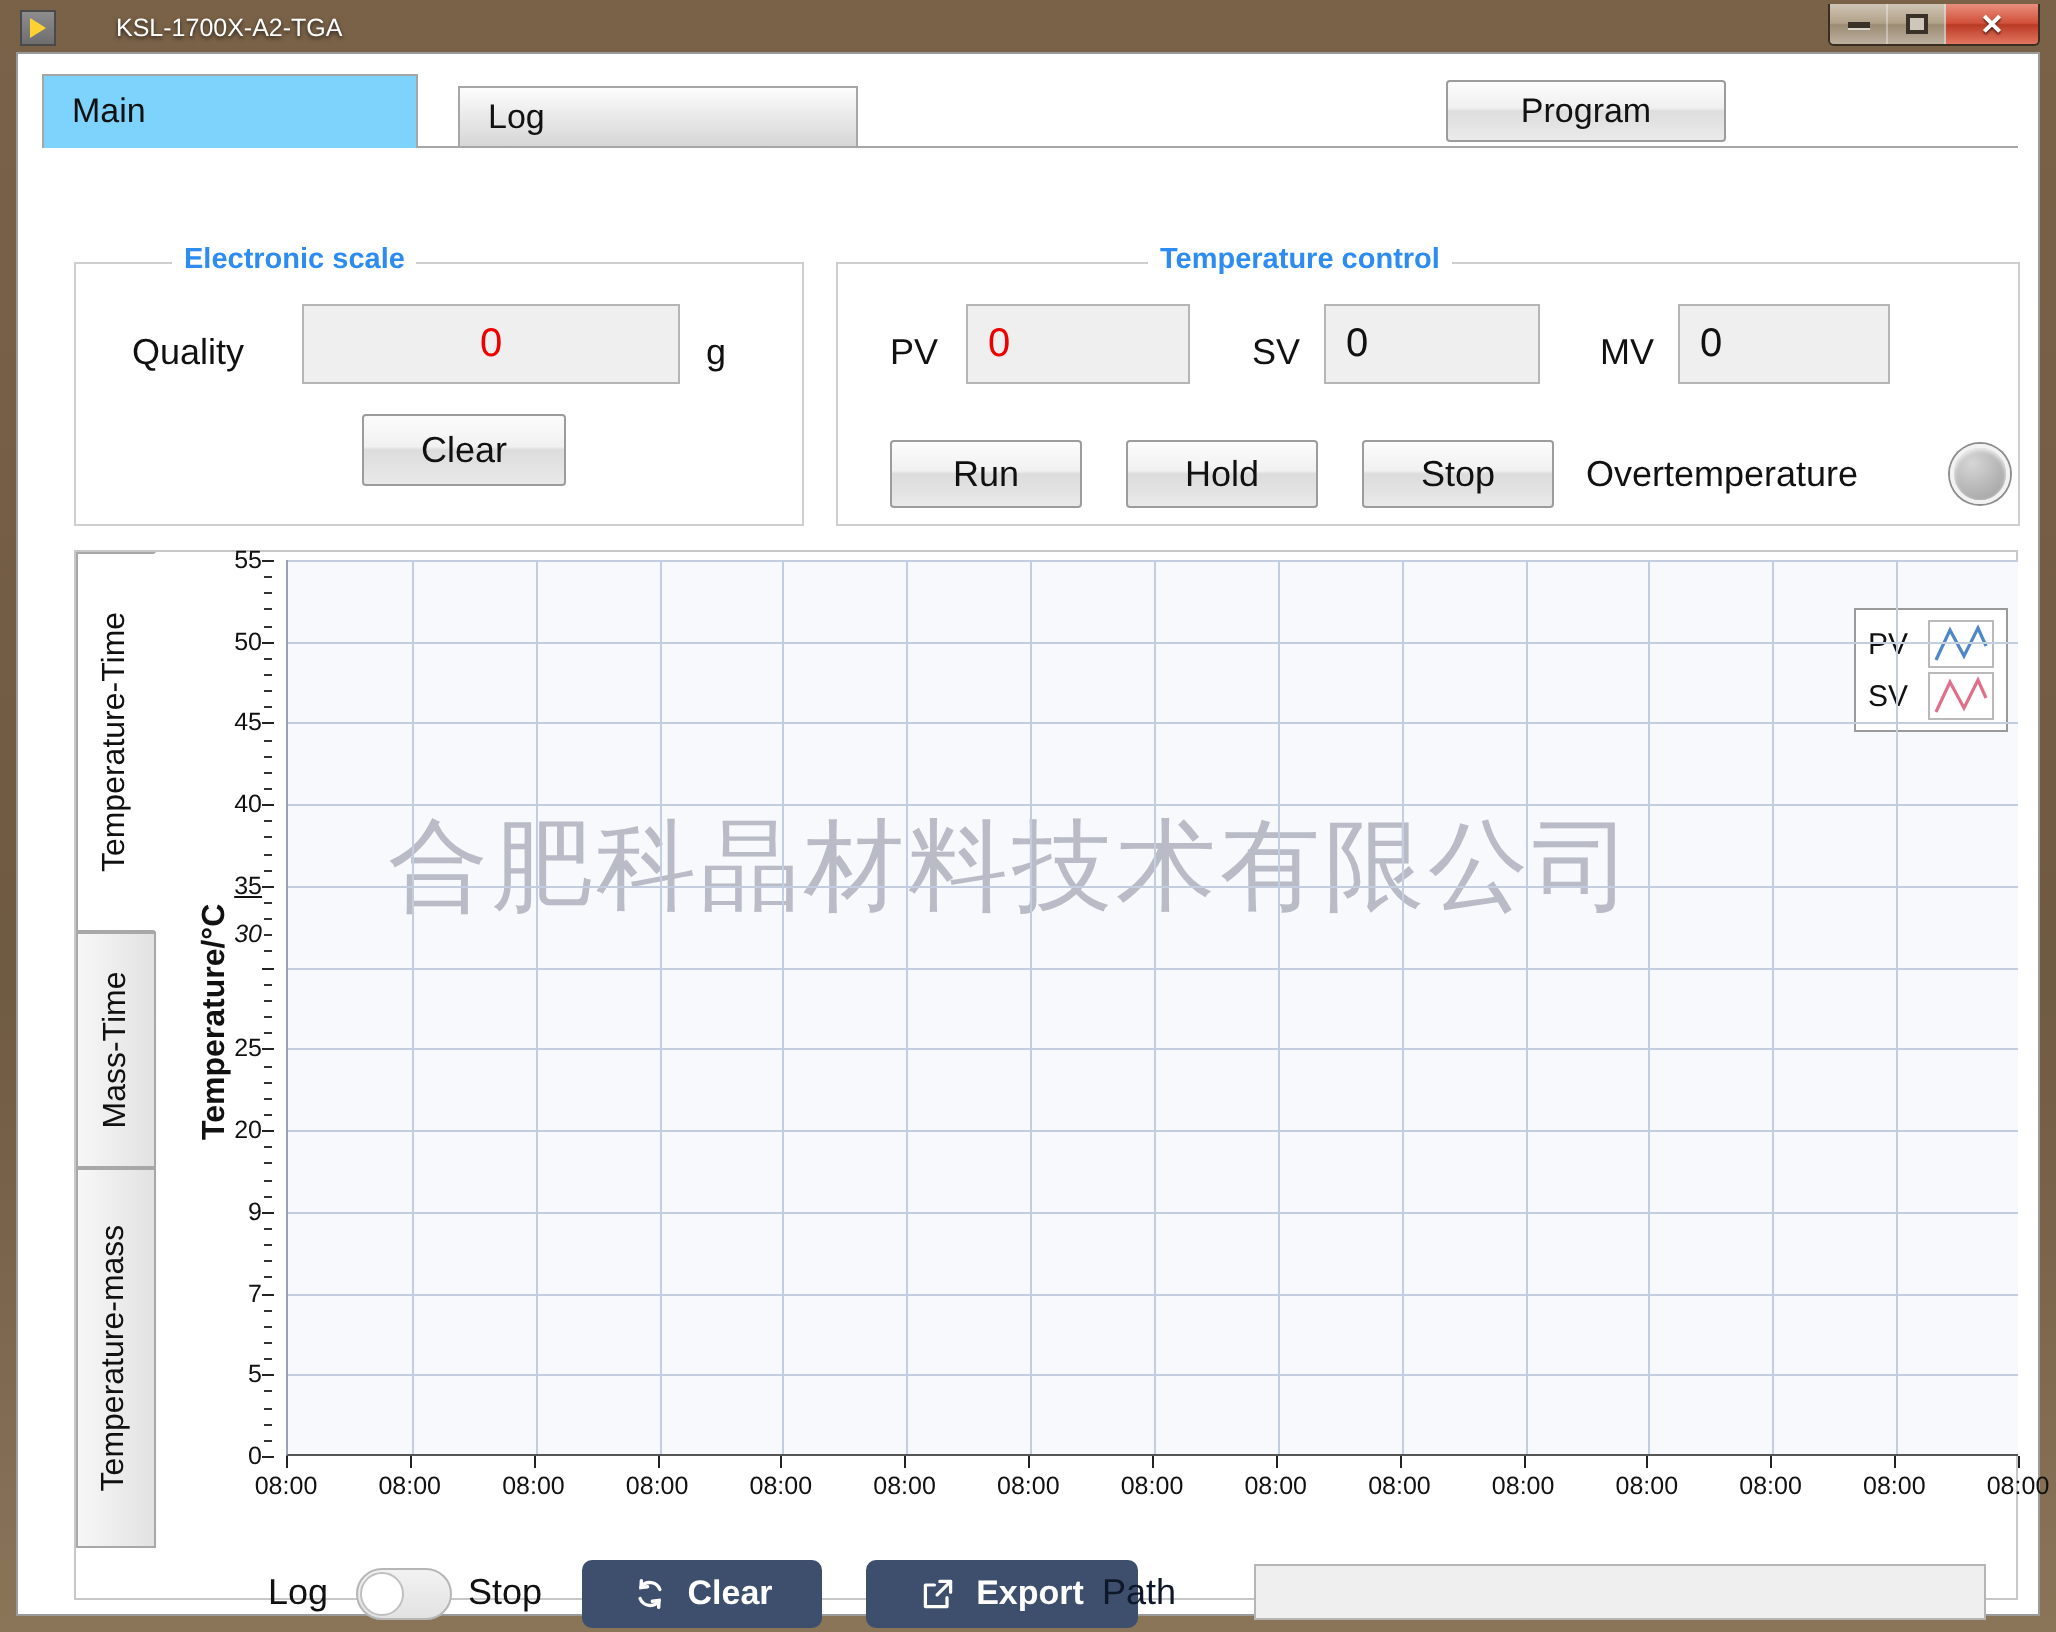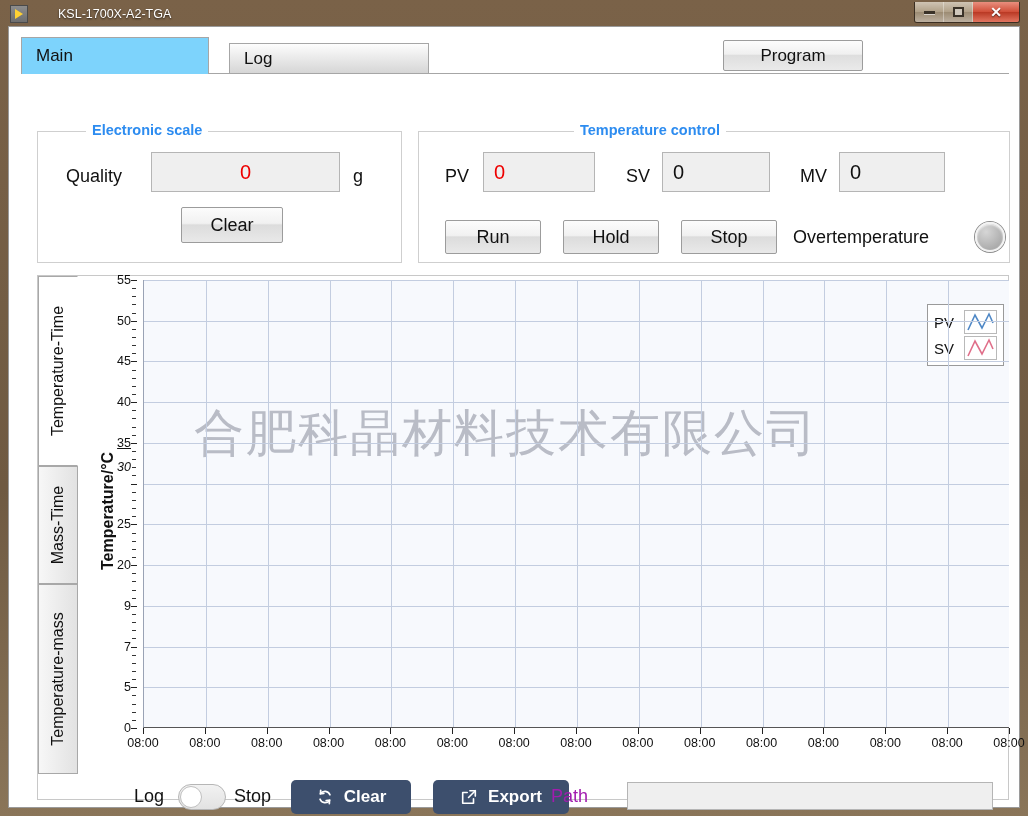--- a/index.html
+++ b/index.html
@@ -308,7 +308,7 @@
   #btn-export { left: 354px; width: 136px; }
   .btn-ico { display: flex; align-items: center; }
 
-  #path-label { position: absolute; left: 472px; top: 12px; font-size: 18px; color: #a21caf; }
+  #path-label { position: absolute; left: 472px; top: 12px; font-size: 18px; color: #0f172a; }
   #path-input {
     position: absolute; left: 548px; top: 8px;
     width: 366px; height: 28px;

